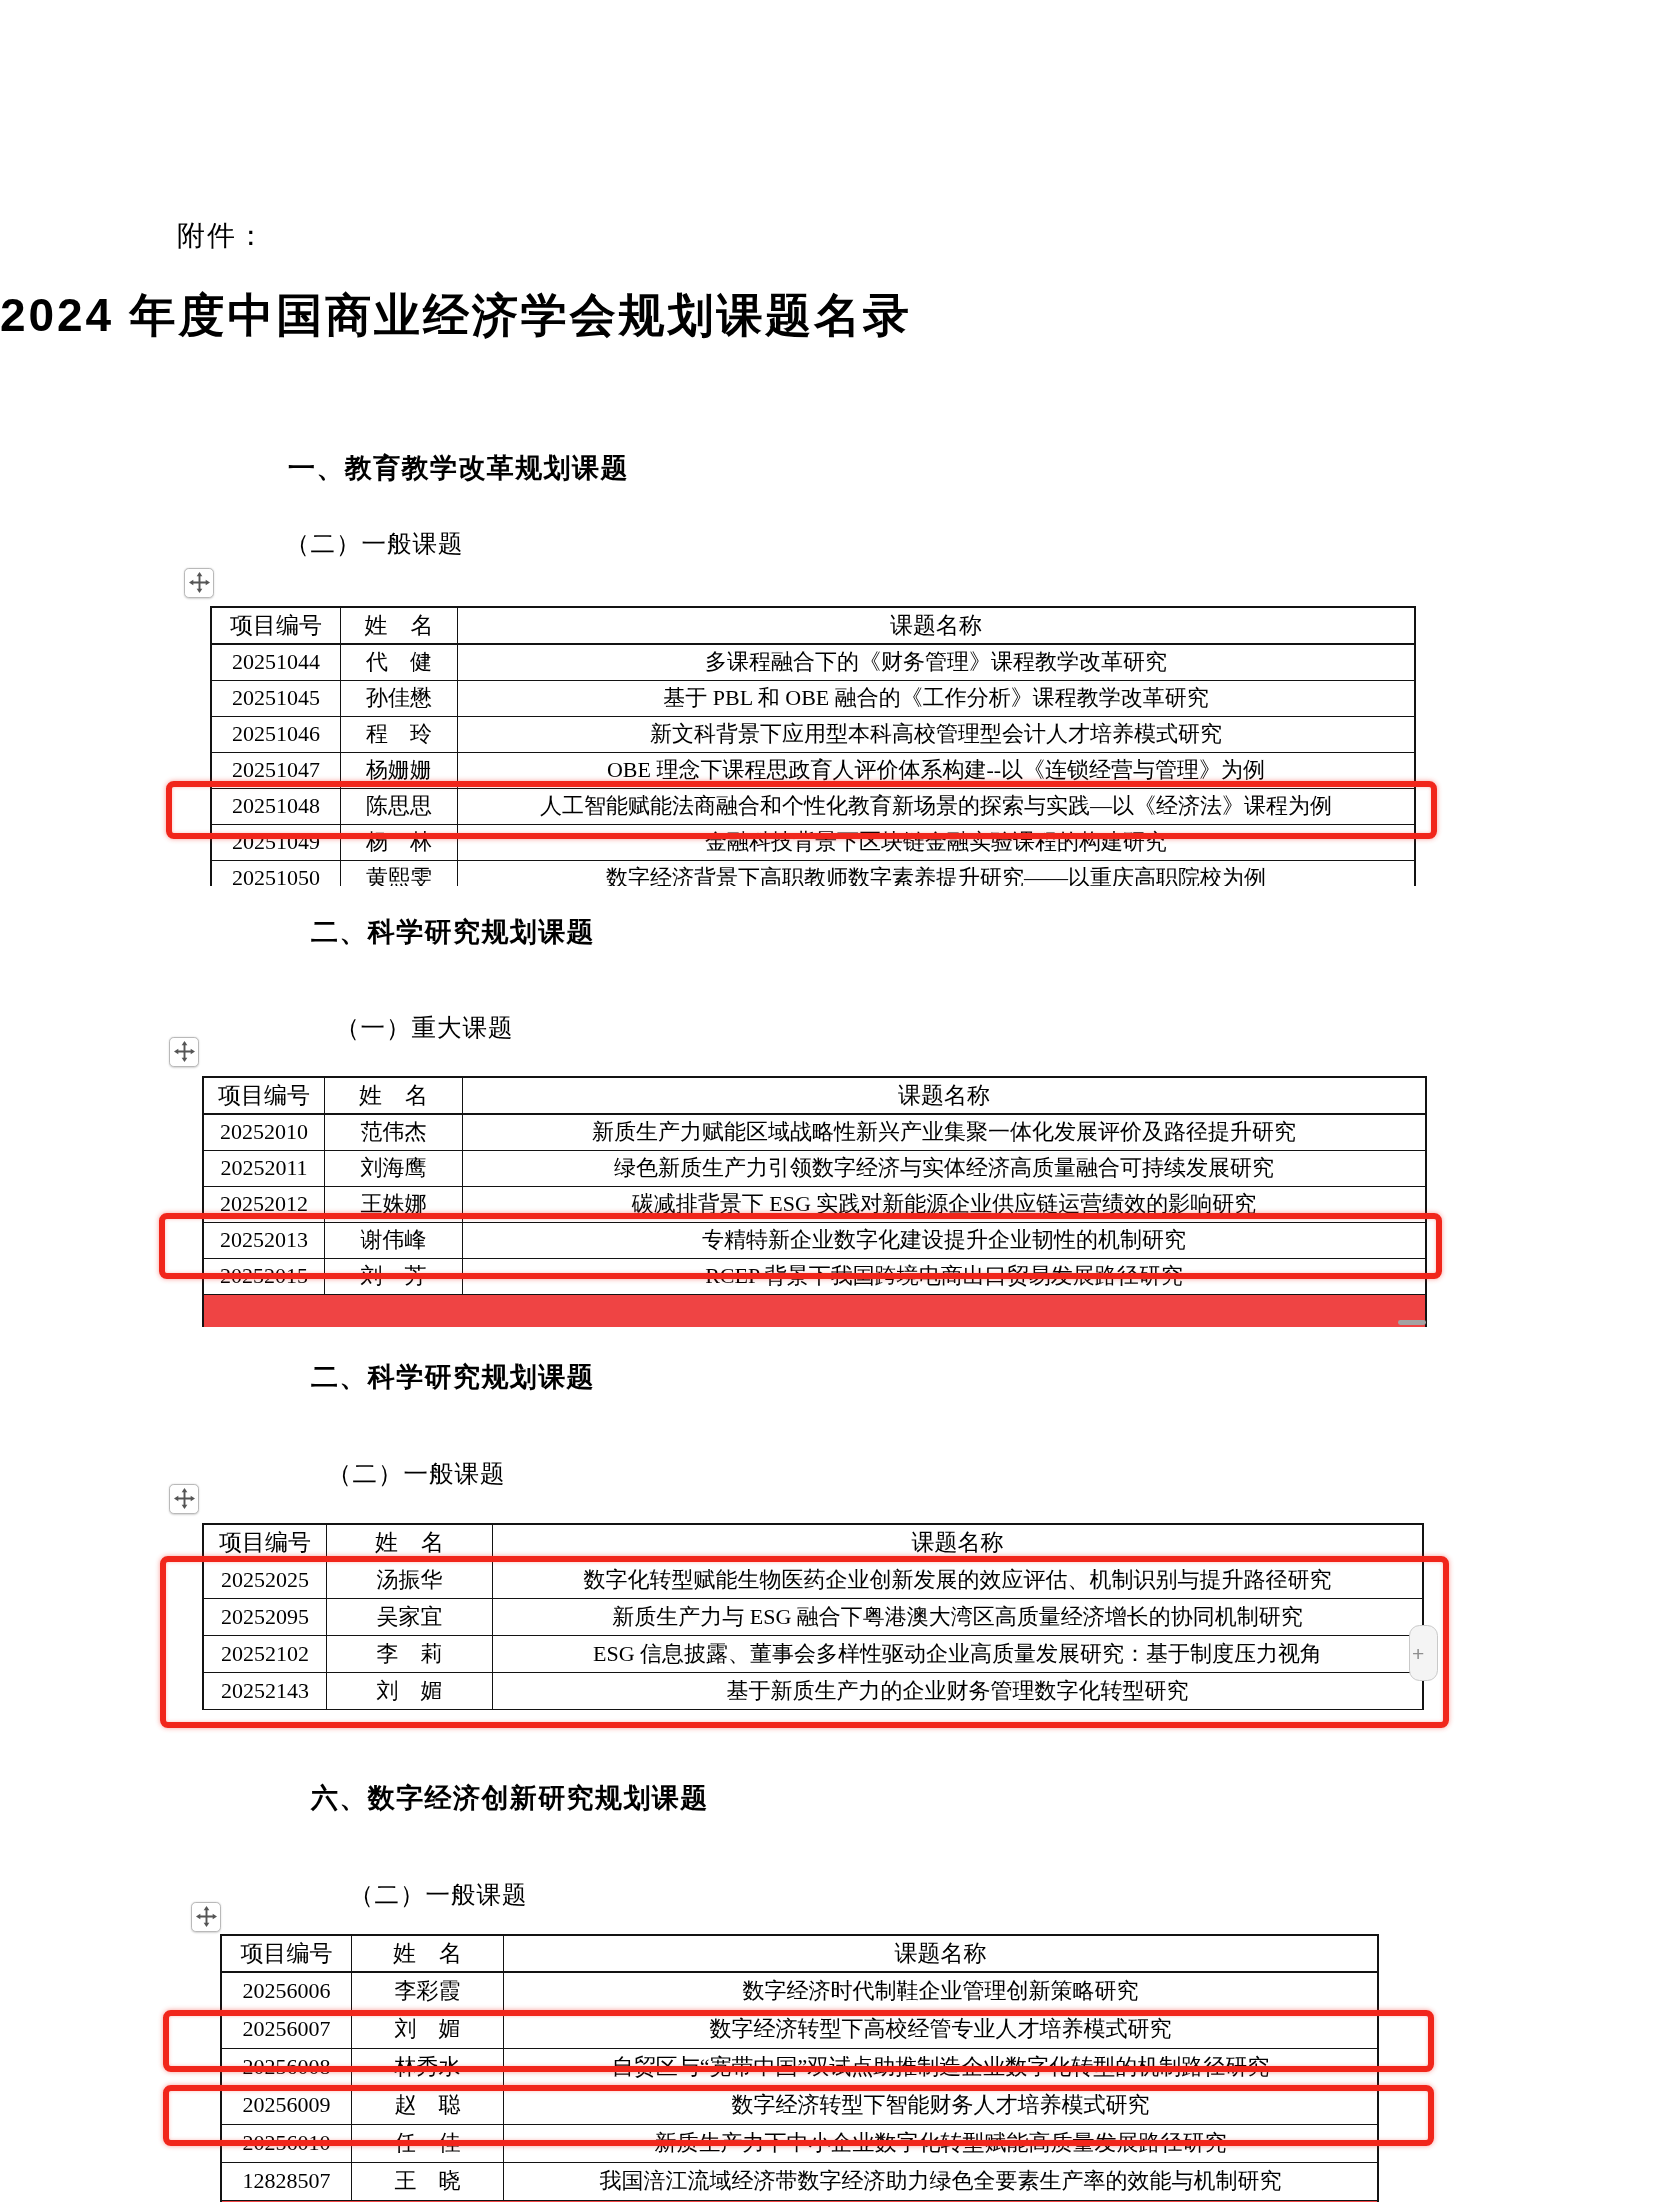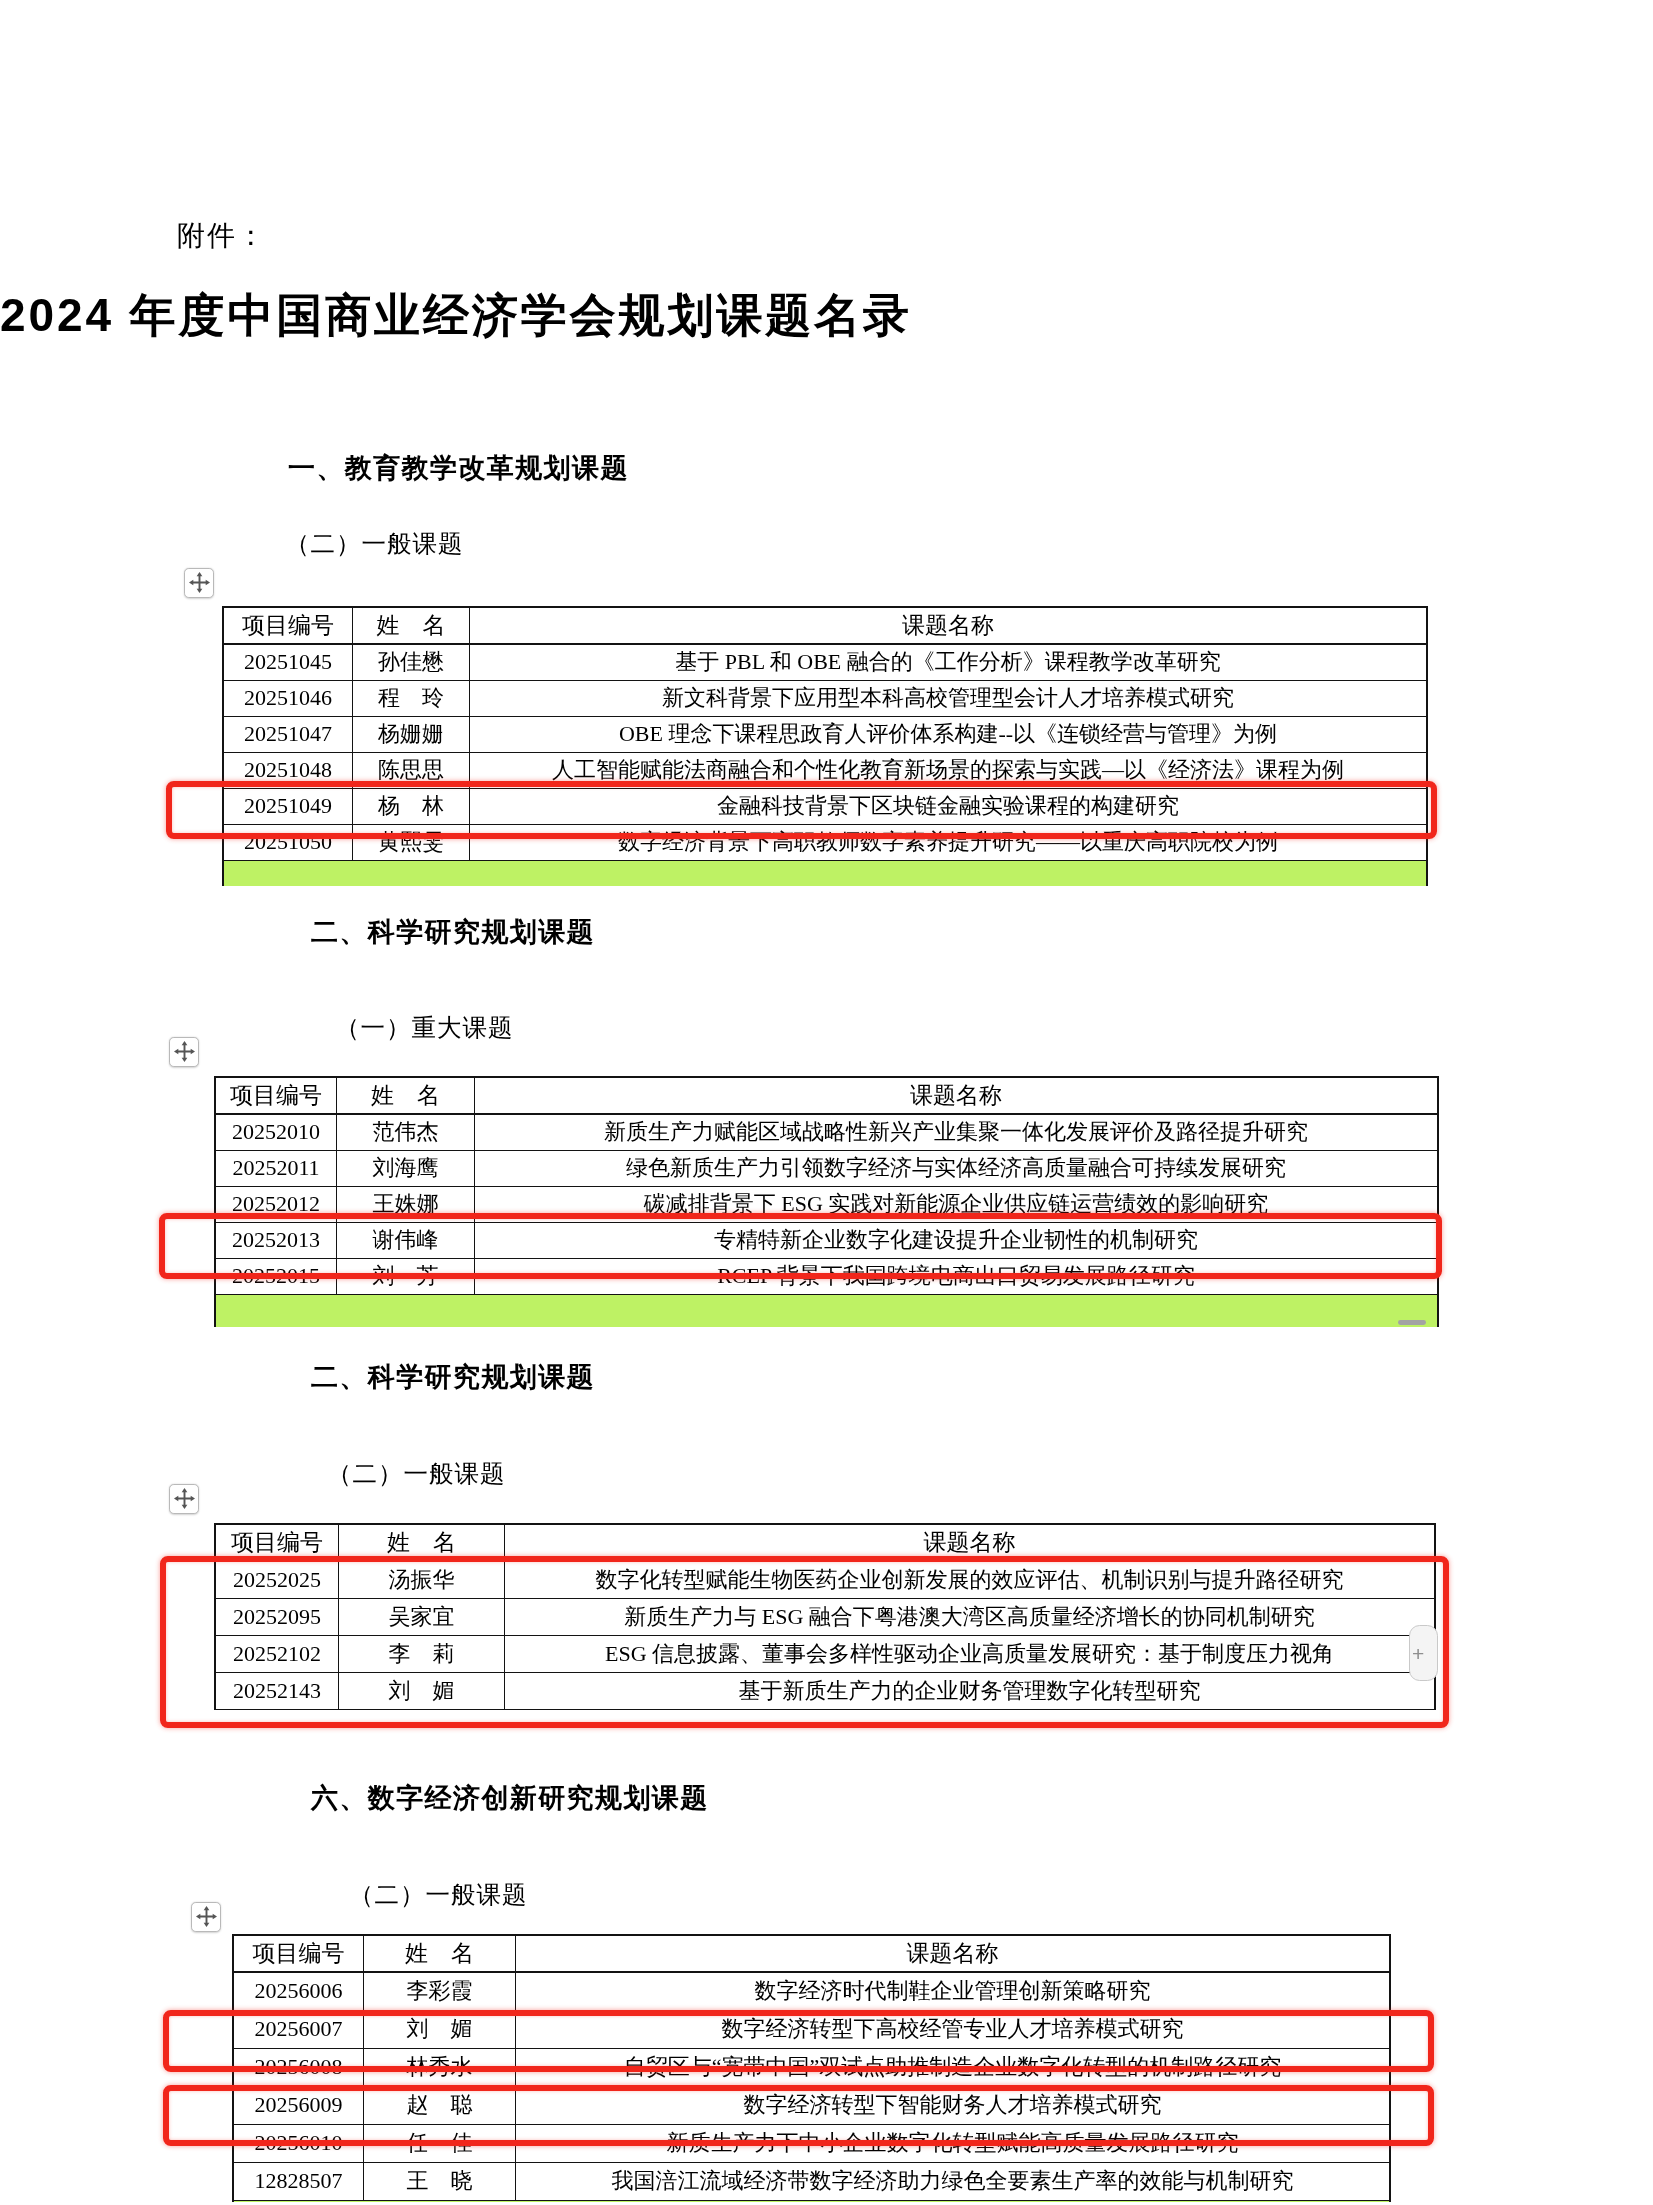--- a/index.html
+++ b/index.html
@@ -32,8 +32,8 @@
 
   
   .tbl{
-    position:absolute;background:#bef264;box-sizing:border-box;
-    border:2.4px solid #131313;border-bottom:none;overflow:hidden;z-index:2;margin-left:12px;
+    position:absolute;background:#ef4444;box-sizing:border-box;
+    border:2.4px solid #131313;border-bottom:none;overflow:hidden;z-index:2;
   }
   .tr{display:grid;box-sizing:border-box;border-bottom:1.9px solid #131313;background:#fff;}
   .td{

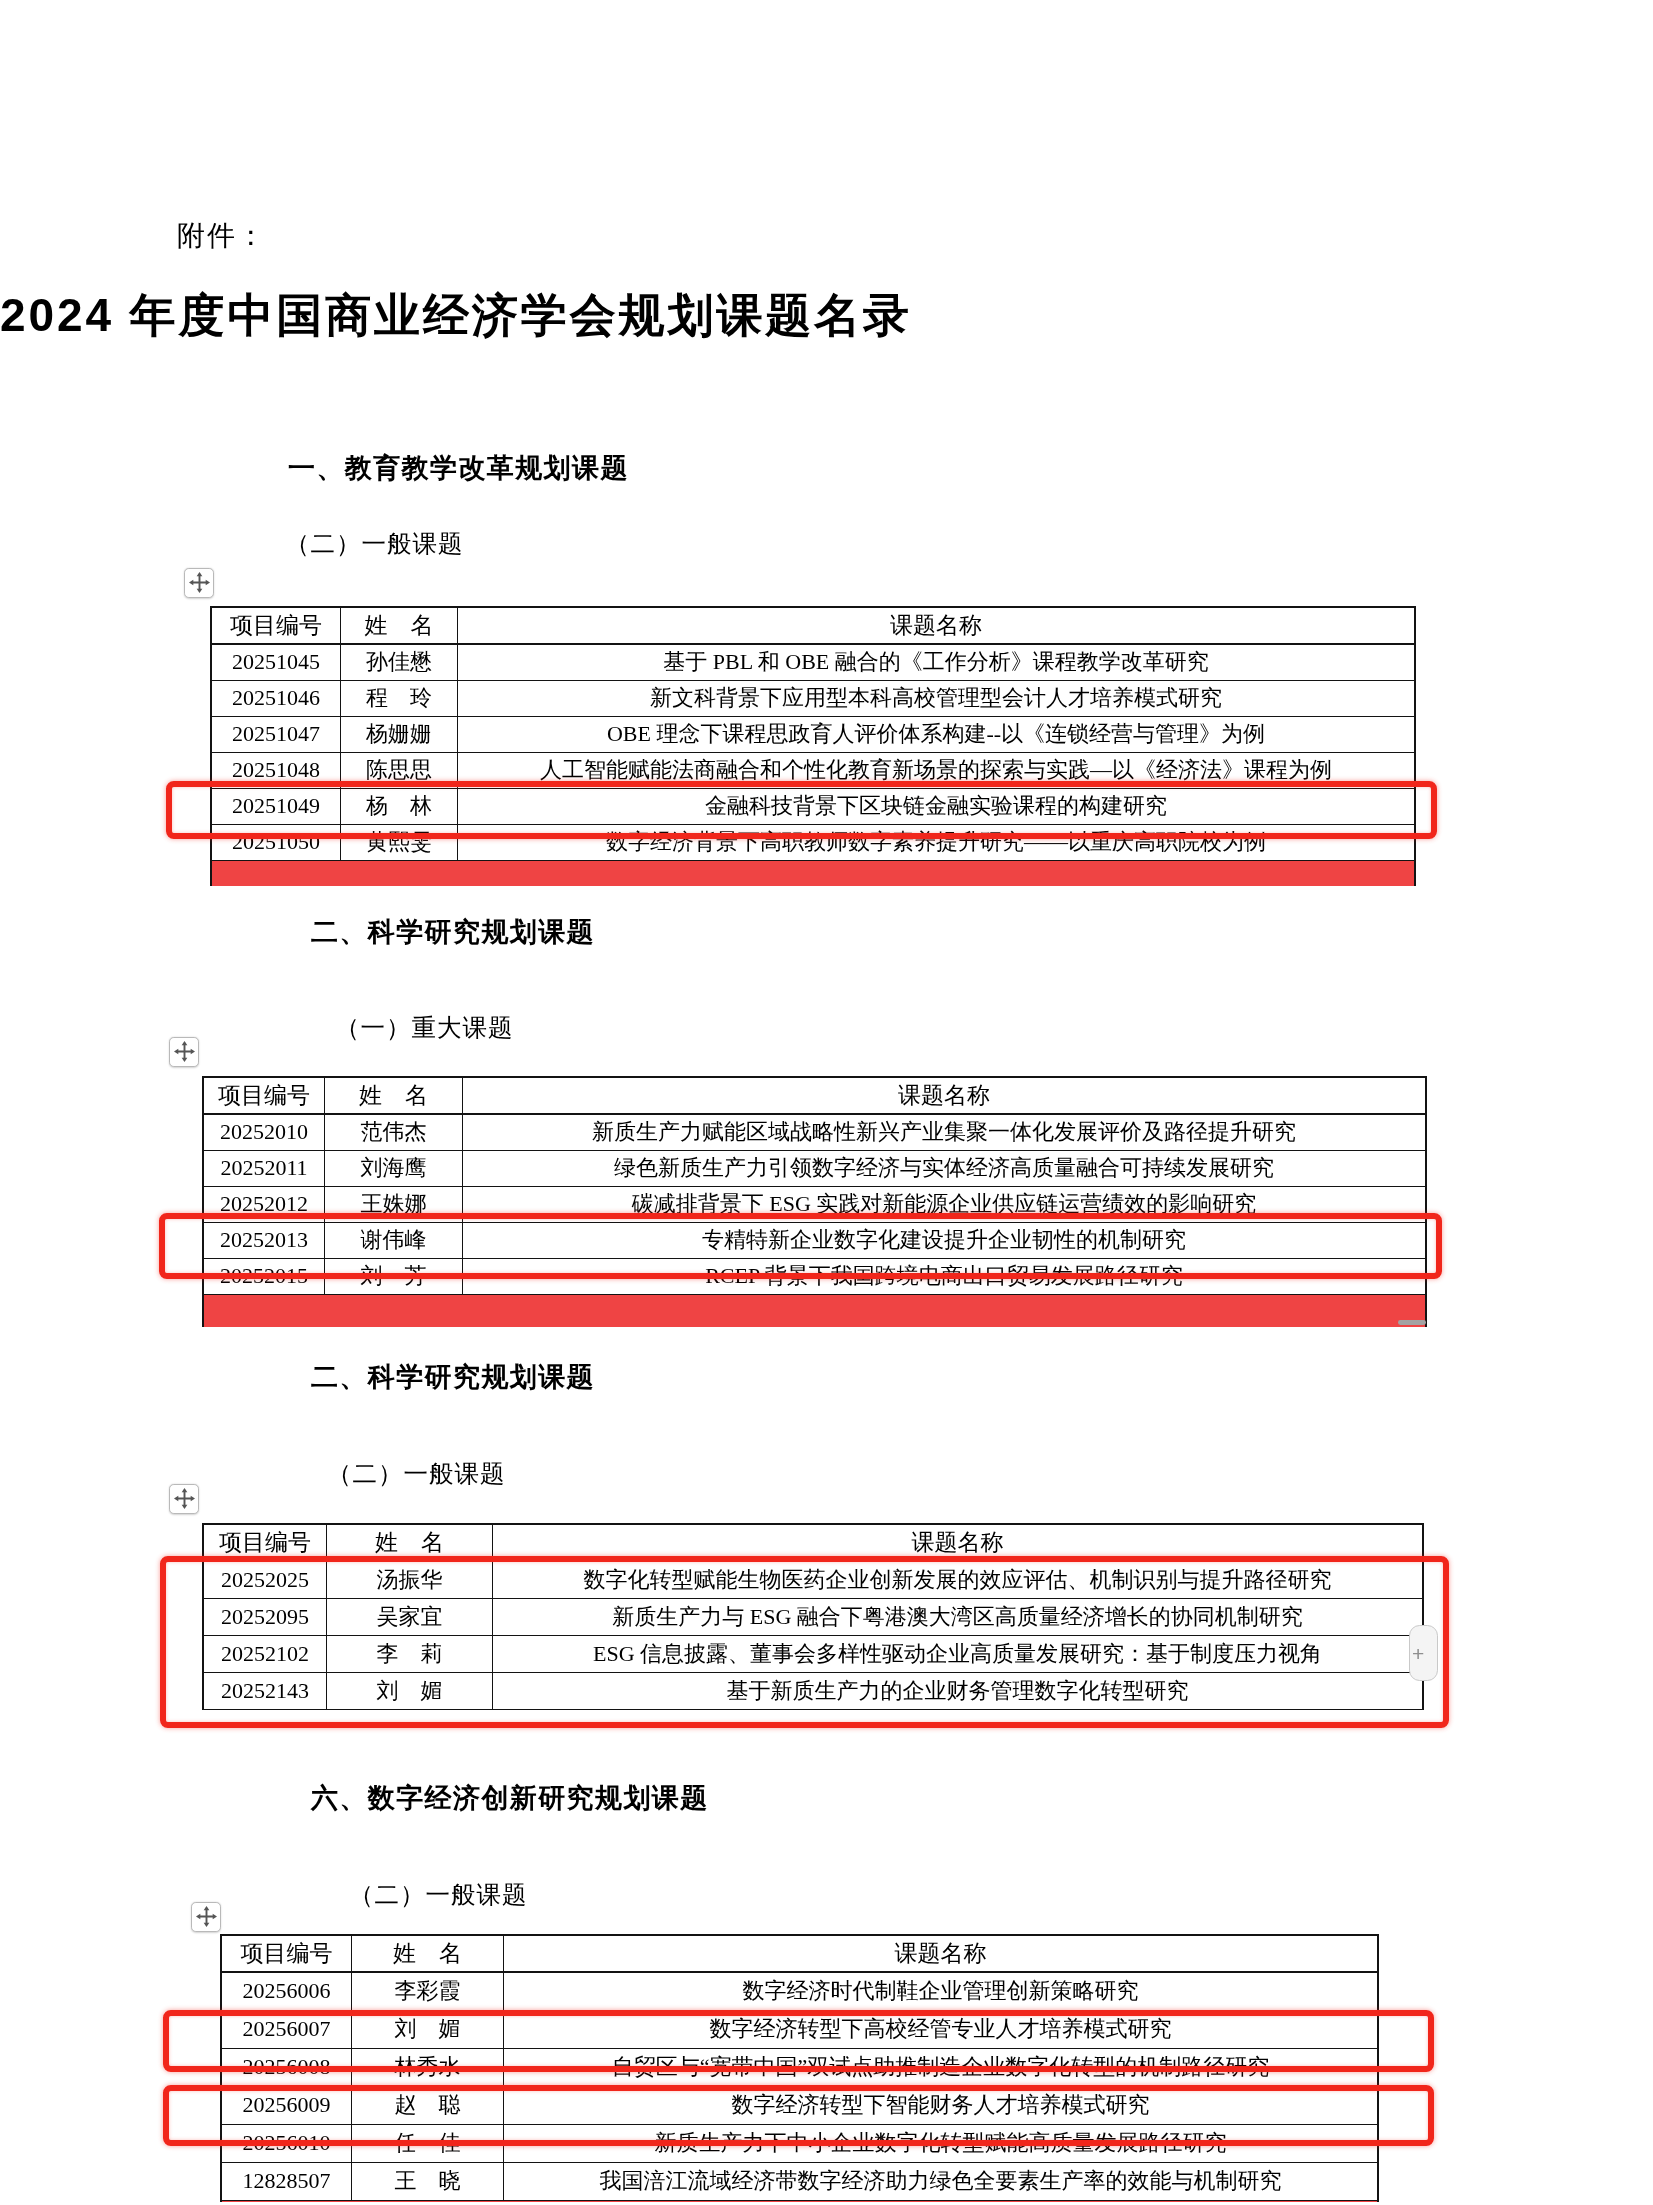--- a/index.html
+++ b/index.html
@@ -119,6 +119,11 @@
         <div class="td">课题名称</div>
       </div>
       <div class="tr">
+        <div class="td">20251044</div>
+        <div class="td">代　健</div>
+        <div class="td">多课程融合下的《财务管理》课程教学改革研究</div>
+      </div>
+      <div class="tr">
         <div class="td">20251045</div>
         <div class="td">孙佳懋</div>
         <div class="td">基于 PBL 和 OBE 融合的《工作分析》课程教学改革研究</div>

